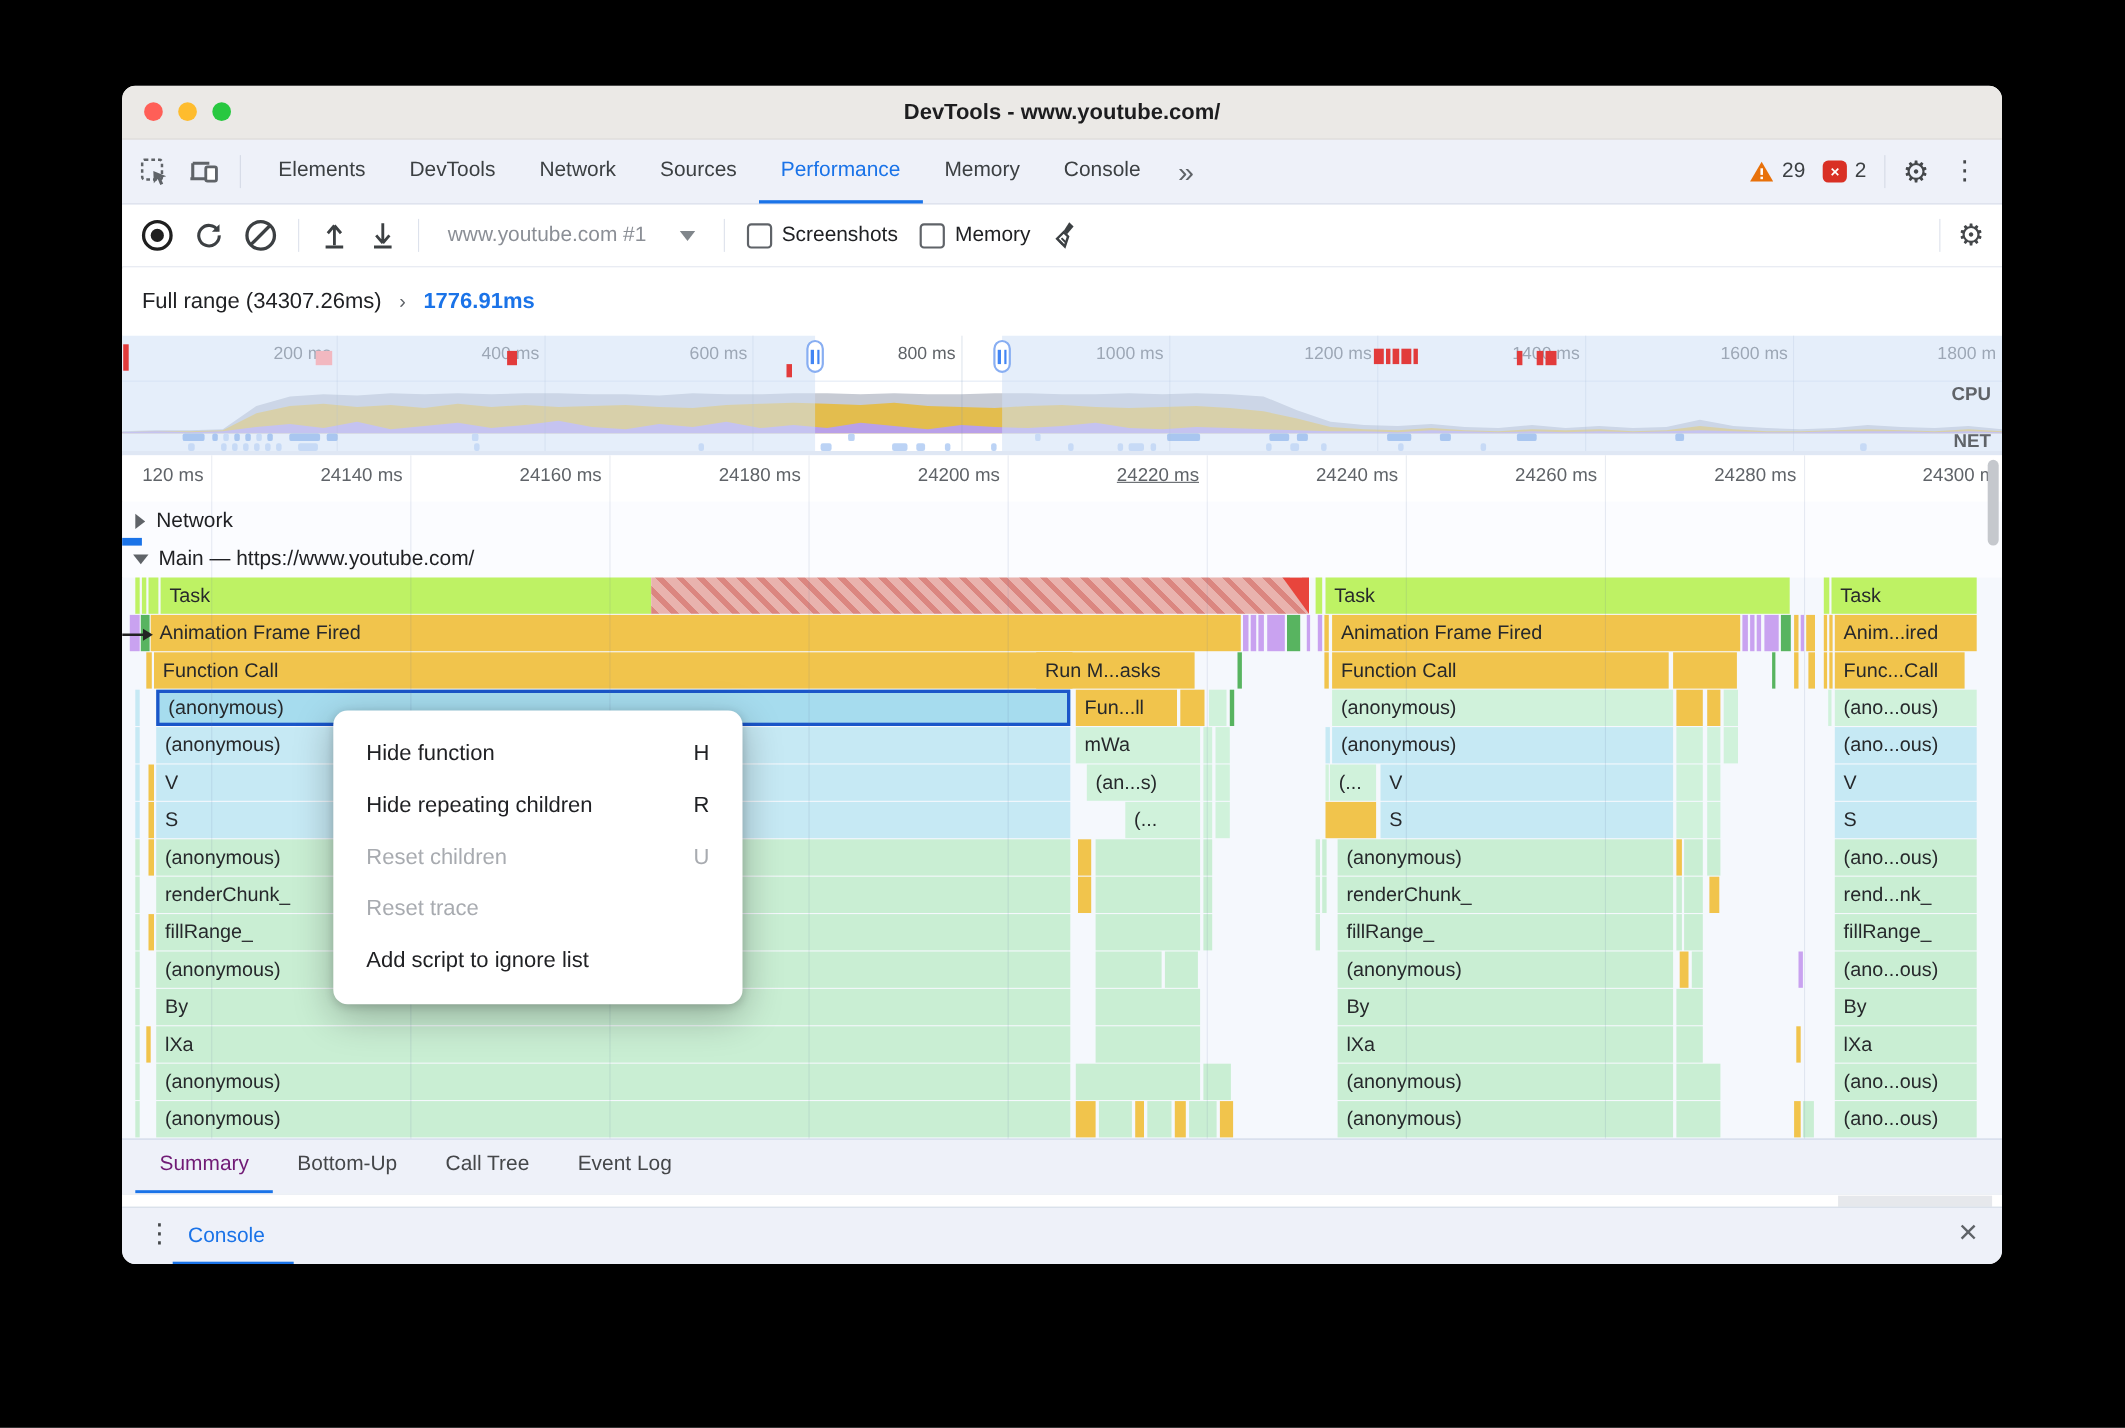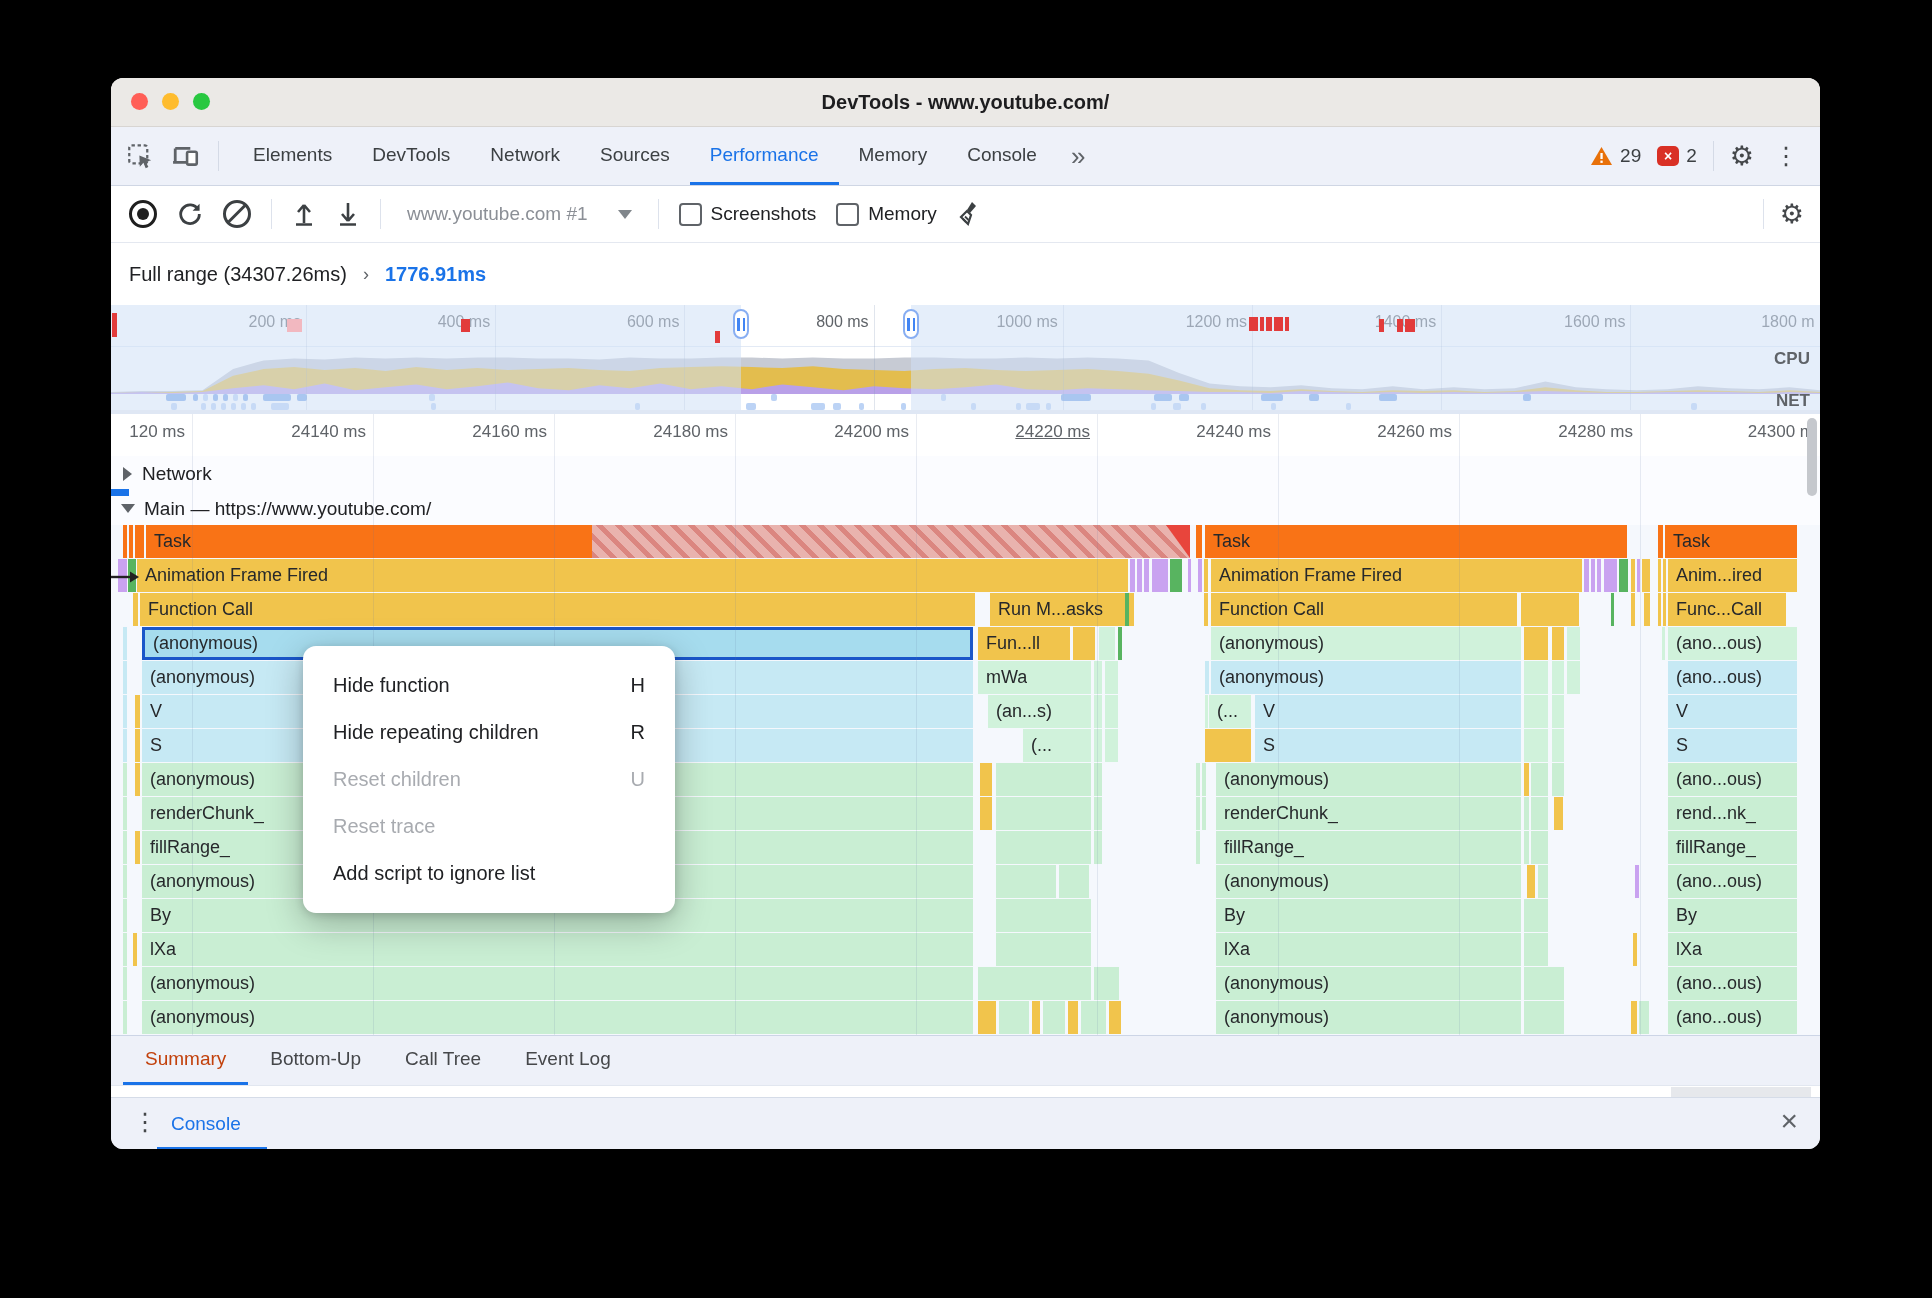--- a/index.html
+++ b/index.html
@@ -79,7 +79,7 @@
   .flame{position:absolute;left:0;top:447px;width:100%;height:510px;background:#f5f8fd;}
   .bar{position:absolute;height:33px;box-sizing:border-box;display:flex;align-items:center;overflow:hidden;z-index:2;}
   .bar span{font-size:18px;color:#26282b;padding-left:8px;white-space:nowrap;overflow:hidden;}
-  .c-gy{background:#f97316;} .c-ye{background:#f1c44c;} .c-cy{background:#c6e9f4;}
+  .c-gy{background:#bef264;} .c-ye{background:#f1c44c;} .c-cy{background:#c6e9f4;}
   .c-cs{background:#a6dcee;} .c-mi{background:#d0f2db;} .c-gr{background:#c9eed3;}
   .c-pu{background:#c9a2f0;} .c-g2{background:#58b460;}
   .c-st{background:repeating-linear-gradient(45deg,#db8680 0 5px,#e9b3ae 5px 13px);}

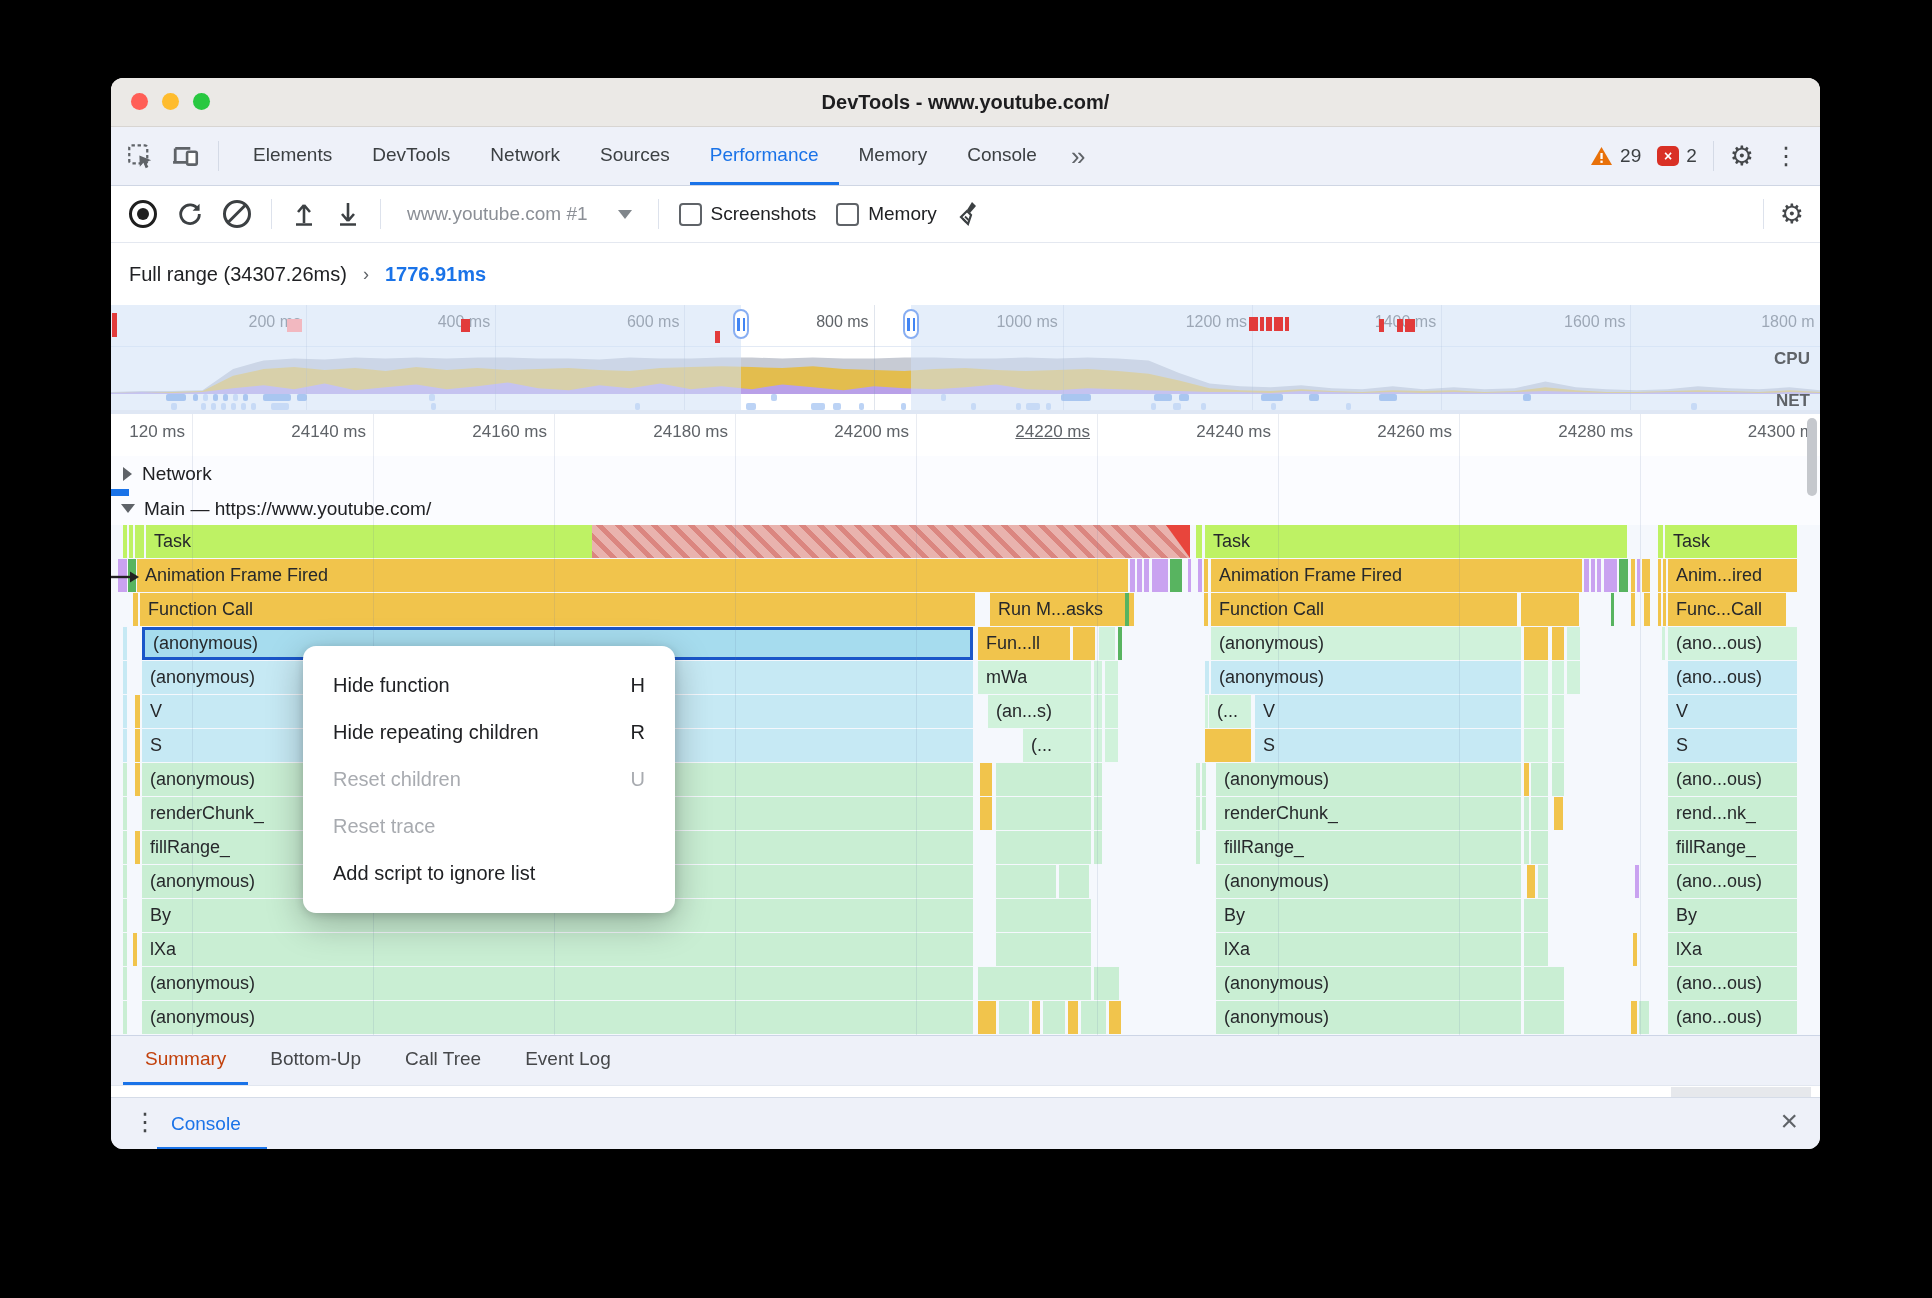--- a/index.html
+++ b/index.html
@@ -412,7 +412,7 @@
       <div class="bar c-ye" style="left: 29px; top: 68px; width: 835px;">
         <span>Function Call</span>
       </div>
-      <div class="bar c-ye" style="left: 879px; top: 68px; width: 144px;">
+      <div class="bar c-ye" style="left: 831px; top: 68px; width: 144px;">
         <span>Run M...asks</span>
       </div>
       <div class="bar c-g2" style="left: 1014px; top: 68px; width: 4px;"></div>

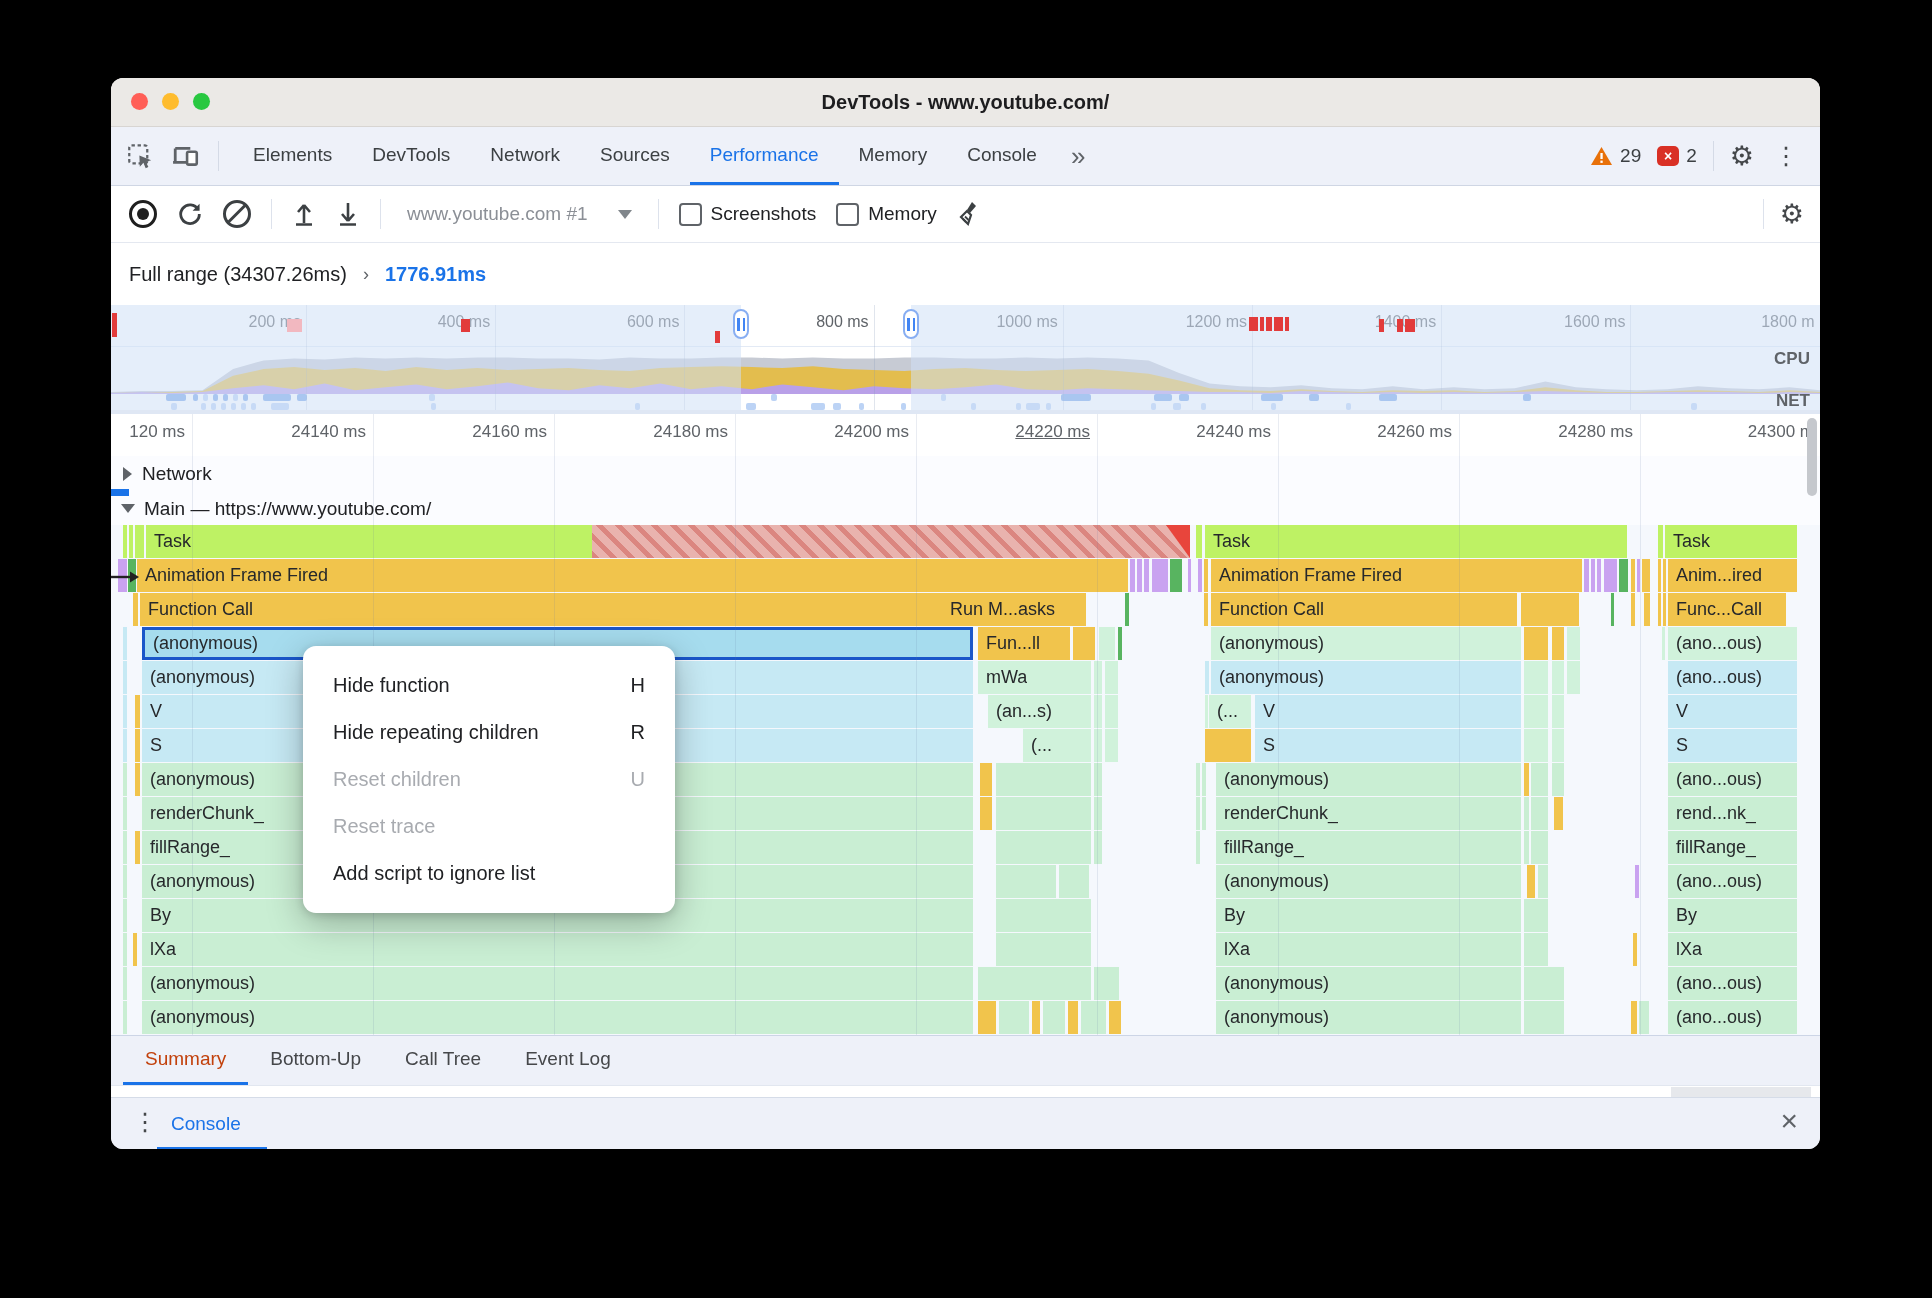--- a/index.html
+++ b/index.html
@@ -97,7 +97,7 @@
   .btabs{position:absolute;left:0;top:957px;width:100%;height:50px;background:#eef1f9;border-top:1px solid #ccd5e6;
          display:flex;align-items:stretch;padding-left:12px;box-sizing:border-box;}
   .btab{display:flex;align-items:center;padding:0 22px;font-size:19px;color:#45474a;border-bottom:3px solid transparent;}
-  .btab.active{color:#c2410c;border-bottom-color:#1a73e8;}
+  .btab.active{color:#701a75;border-bottom-color:#1a73e8;}
   .hstrip{position:absolute;left:0;top:1007px;width:100%;height:12px;background:#fff;border-top:1px solid #e2e7f0;}
   .hstrip .gray{position:absolute;right:9px;top:1px;width:140px;height:11px;background:#e6e8ec;}
   

